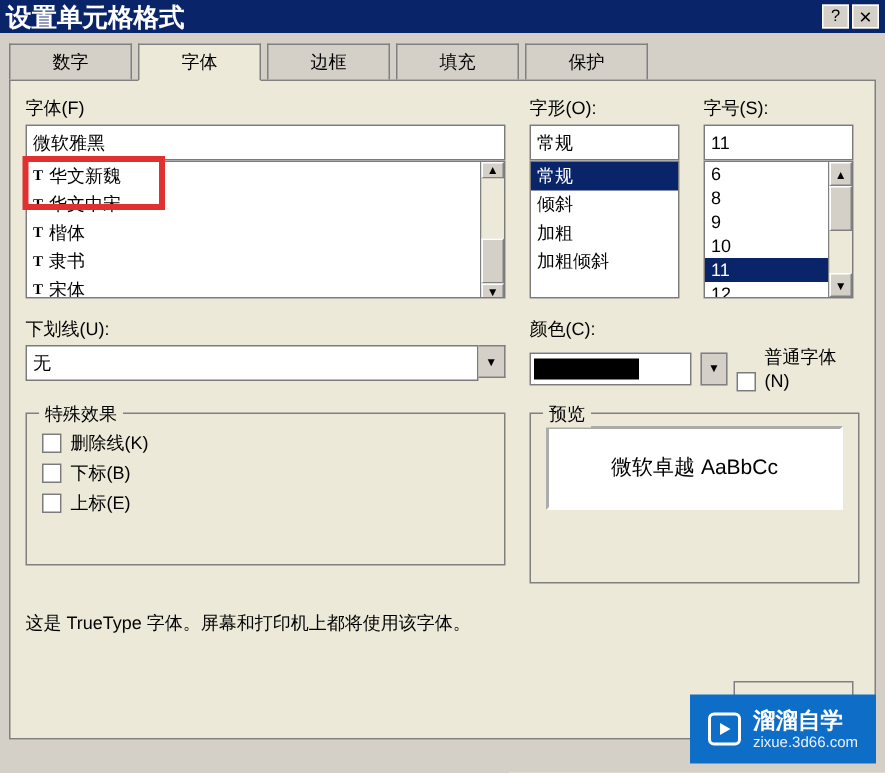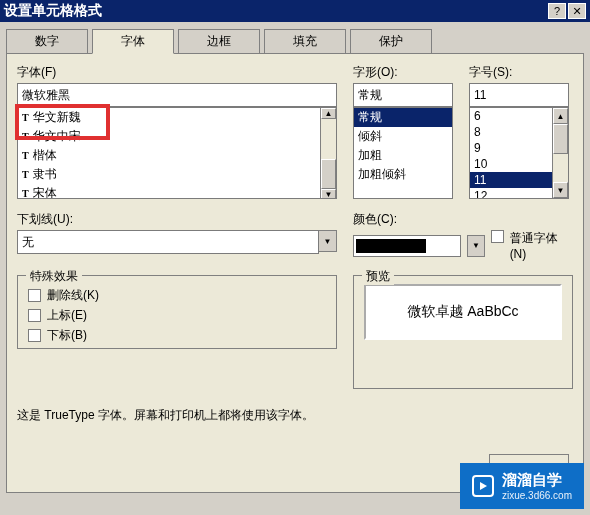--- a/index.html
+++ b/index.html
@@ -6,7 +6,7 @@
   body { margin: 0; background: #d4d0c8; width: 590px; height: 515px; overflow: hidden; font-size: 12px; }
 
   .titlebar { height: 22px; background: linear-gradient(#0a246a,#0a246a); color: #fff; display: flex; align-items: center; padding: 0 4px; }
-  .titlebar .title { flex: 1; font-weight: bold; font-size: 14px; }
+  .titlebar .title { flex: 1; font-weight: bold; font-size: 17px; }
   .titlebar .btn { width: 18px; height: 16px; background: #d4d0c8; border: 1px solid #fff; color: #000; display: flex; align-items: center; justify-content: center; margin-left: 2px; font-size: 11px; cursor: pointer; }
 
   .tabs { display: flex; padding: 6px 6px 0 6px; gap: 4px; }

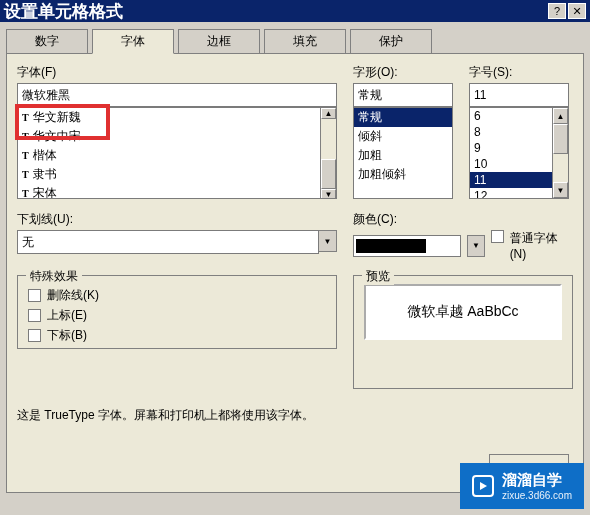--- a/index.html
+++ b/index.html
@@ -56,7 +56,7 @@
   .checkbox-row { display:flex; align-items:center; gap:6px; margin: 3px 0; }
   .checkbox { width:13px; height:13px; border:1px solid #7b7b7b; background:#fff; }
 
-  .plain-check { display:flex; align-items:flex-start; gap:6px; }
+  .plain-check { display:flex; align-items:flex-end; gap:6px; }
 
   .preview-box { border:2px inset #fff; background:#fff; height: 56px; display:flex; align-items:center; justify-content:center; font-size:14px; }
 

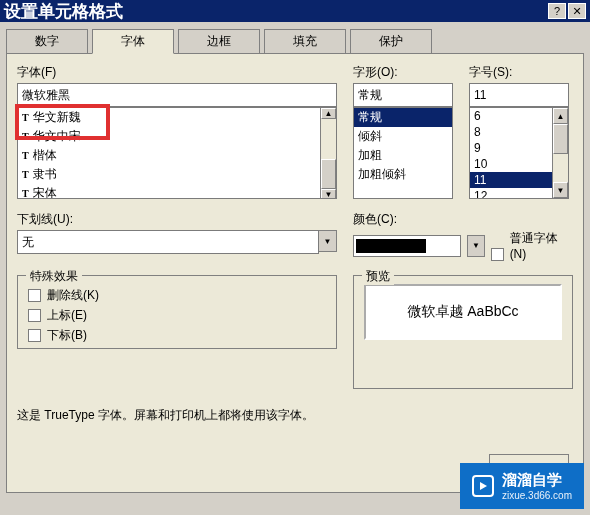--- a/index.html
+++ b/index.html
@@ -50,7 +50,7 @@
   .row3 { display:flex; gap:16px; margin-top: 14px; }
   .fieldset { border:1px solid #808080; padding:8px 10px 10px 10px; position:relative; }
   .fieldset .legend { position:absolute; top:-8px; left:8px; background:#ece9d8; padding:0 4px; font-size:12px; }
-  .fs-effects { flex: 0 0 320px; height: 74px; }
+  .fs-effects { flex: 0 0 320px; height: 102px; }
   .fs-preview { flex: 0 0 220px; height: 114px; }
 
   .checkbox-row { display:flex; align-items:center; gap:6px; margin: 3px 0; }

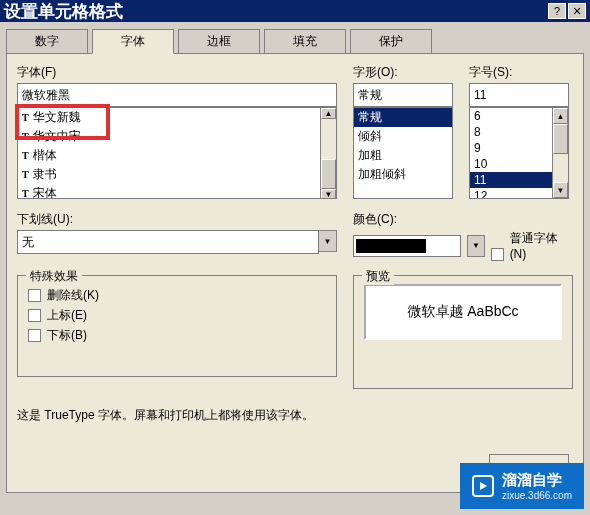--- a/index.html
+++ b/index.html
@@ -190,11 +190,11 @@
         </div>
       <div class="checkbox-row">
           <div class="checkbox"></div>
+          <span>下标(B)</span>
+        </div>
+      <div class="checkbox-row">
+          <div class="checkbox"></div>
           <span>上标(E)</span>
-        </div>
-      <div class="checkbox-row">
-          <div class="checkbox"></div>
-          <span>下标(B)</span>
         </div>
     </div>
     <div class="fieldset fs-preview">

